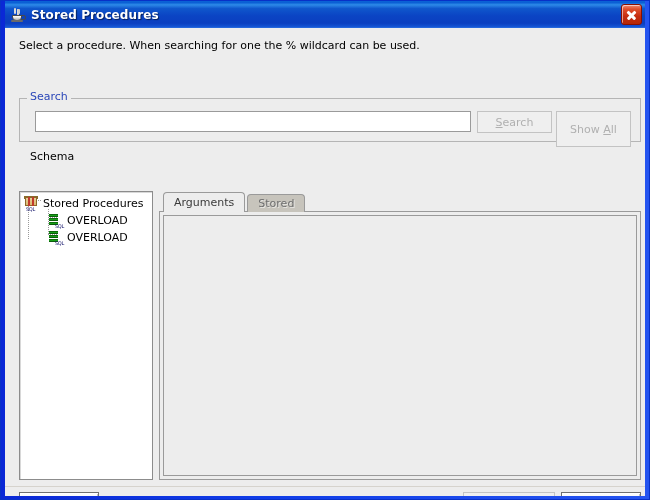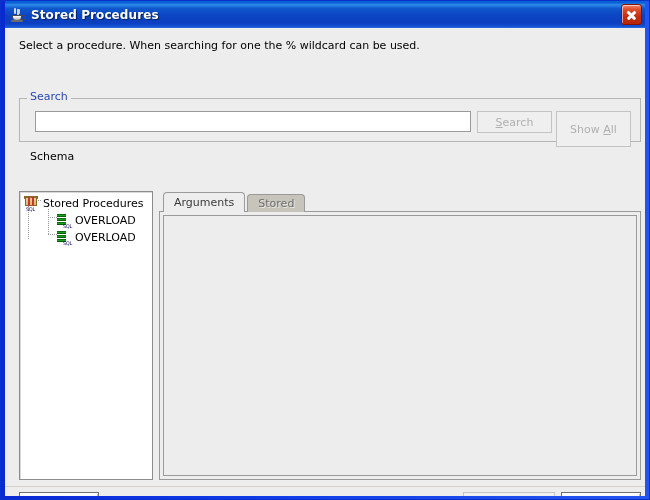--- a/index.html
+++ b/index.html
@@ -270,7 +270,7 @@
   }
   .tree-row-l0 { padding-left: 4px; }
   .tree-row-l1 { padding-left: 20px; }
-  .tree-row-l2 { padding-left: 36px; }
+  .tree-row-l2 { padding-left: 28px; }
 
   .tree-label { margin-left: 3px; }
 

